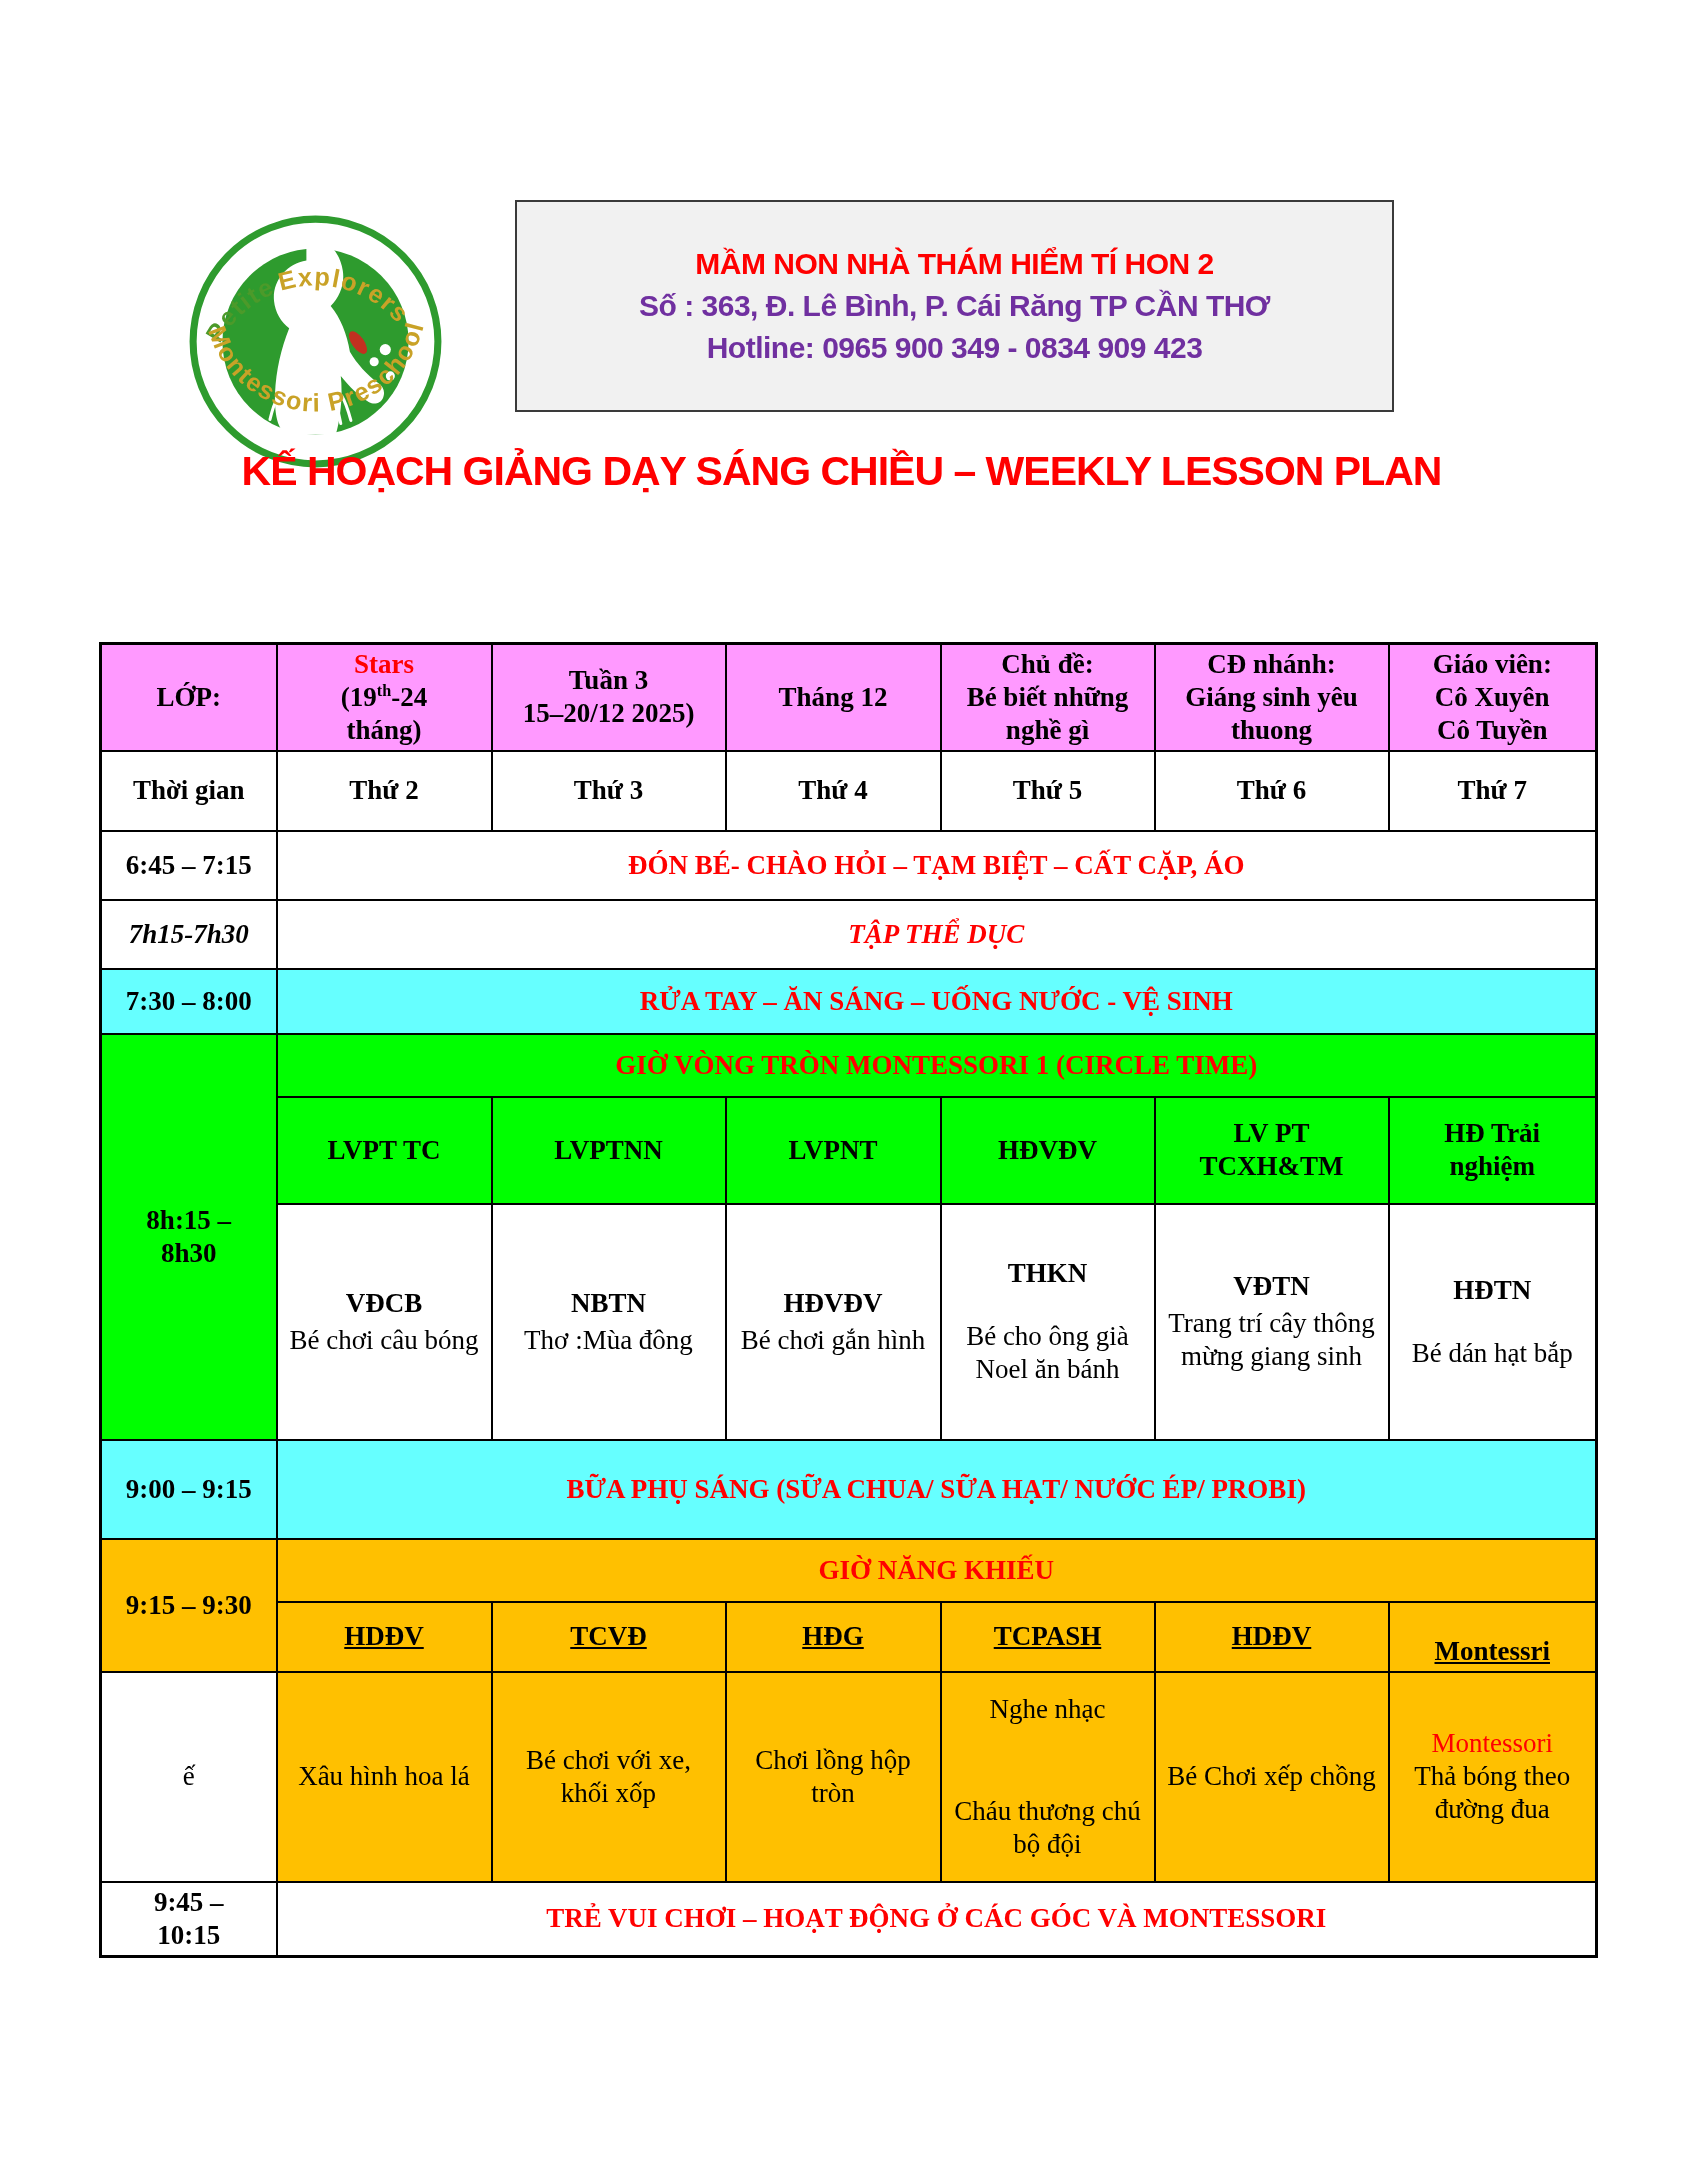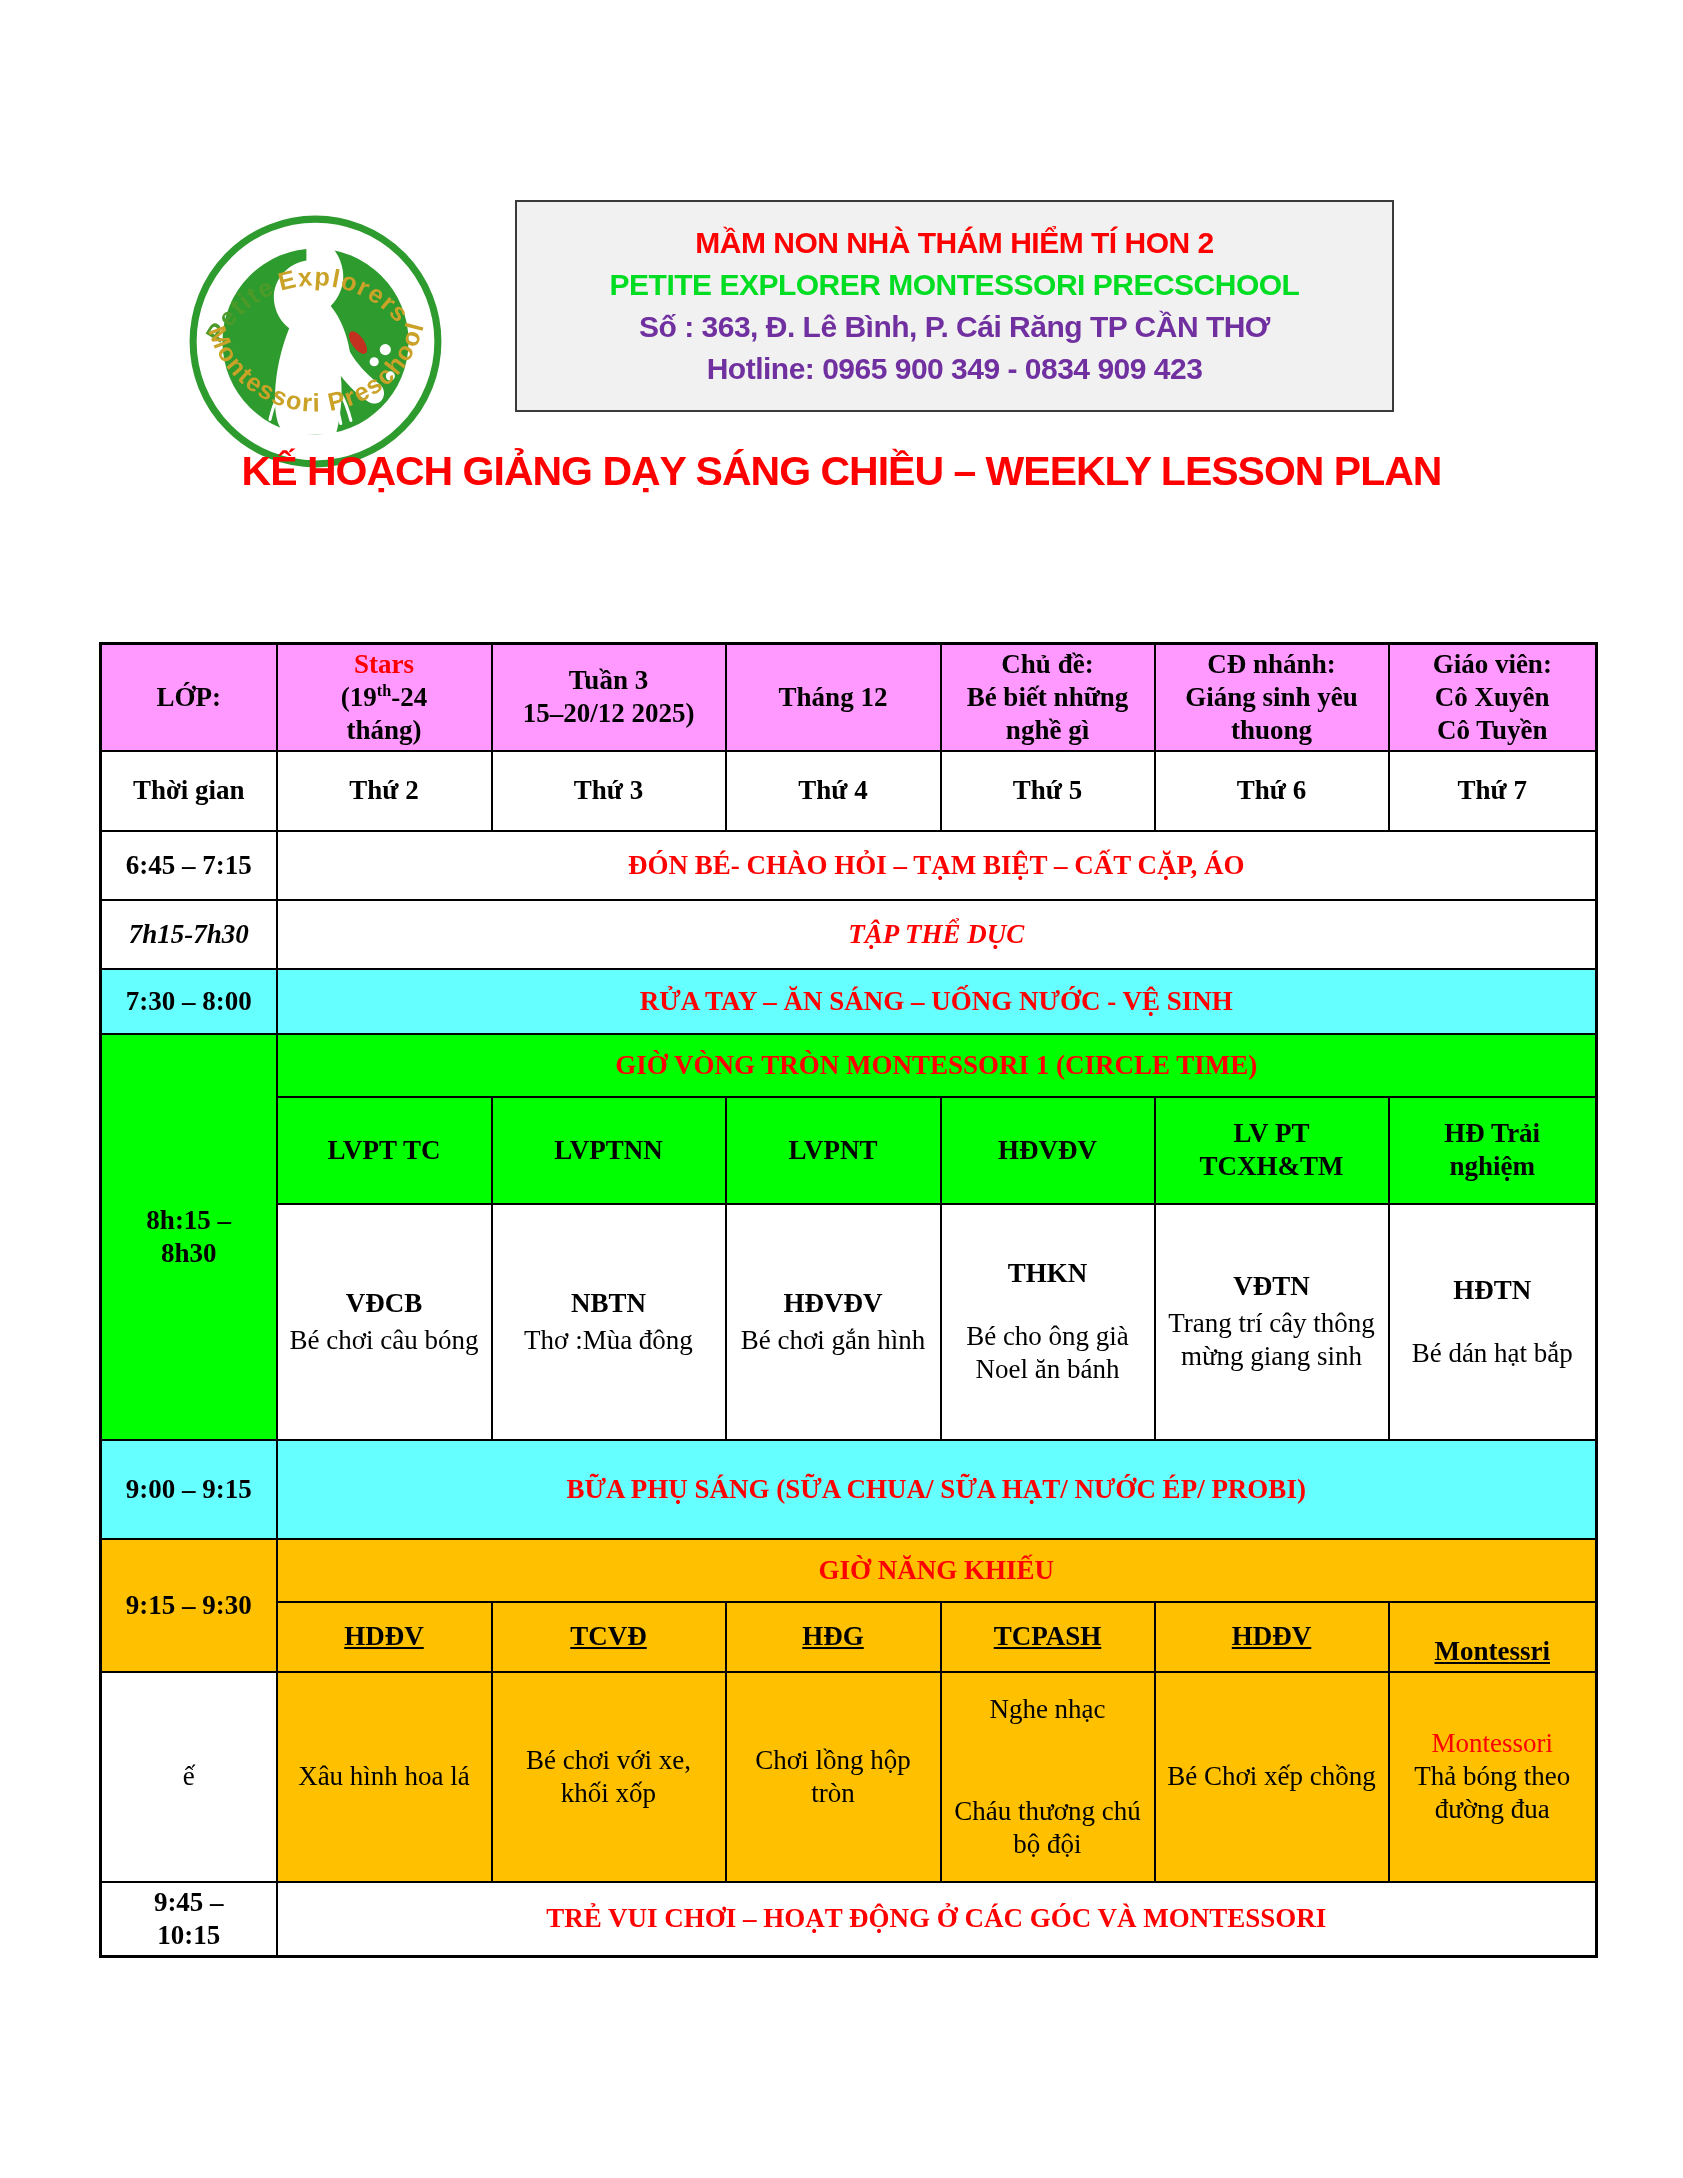--- a/index.html
+++ b/index.html
@@ -88,7 +88,6 @@
 
   <div class="header-box">
     <div class="hb1">MẦM NON NHÀ THÁM HIỂM TÍ HON 2</div>
-    <div class="hb2">PETITE EXPLORER MONTESSORI PRECSCHOOL</div>
     <div class="hb3">Số : 363, Đ. Lê Bình, P. Cái Răng TP CẦN THƠ</div>
     <div class="hb4">Hotline: 0965 900 349 - 0834 909 423</div>
   </div>

